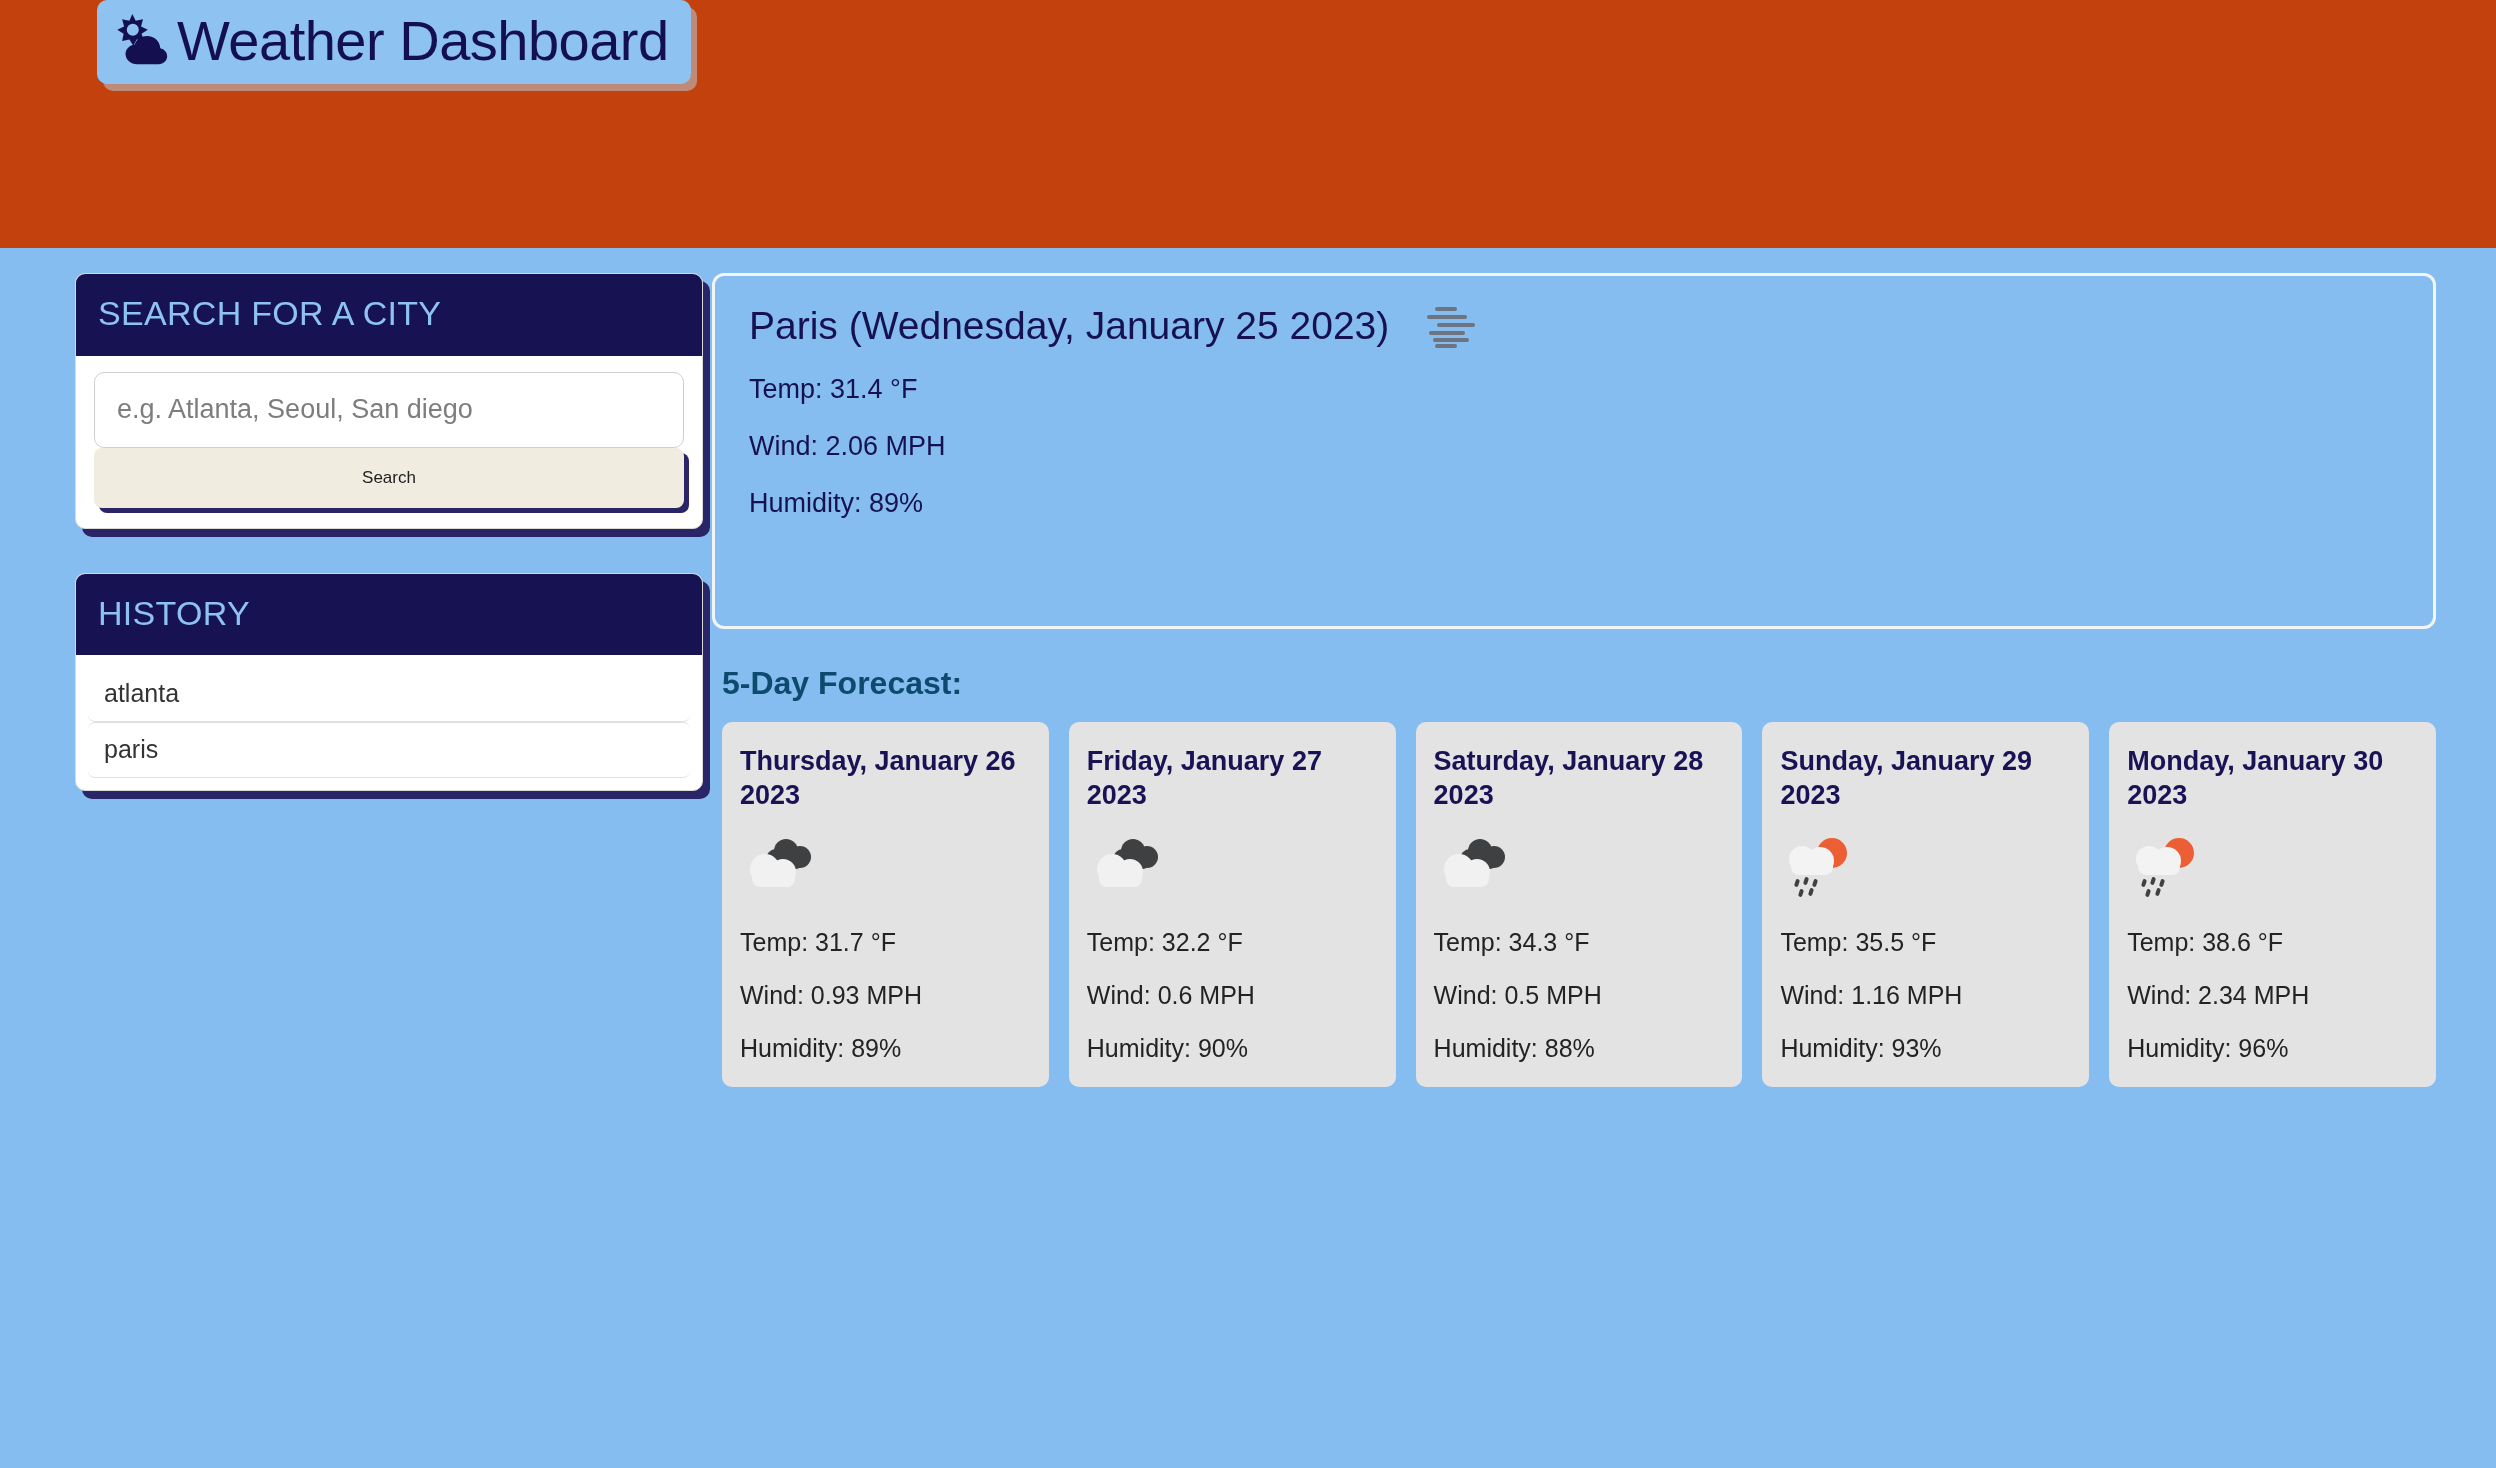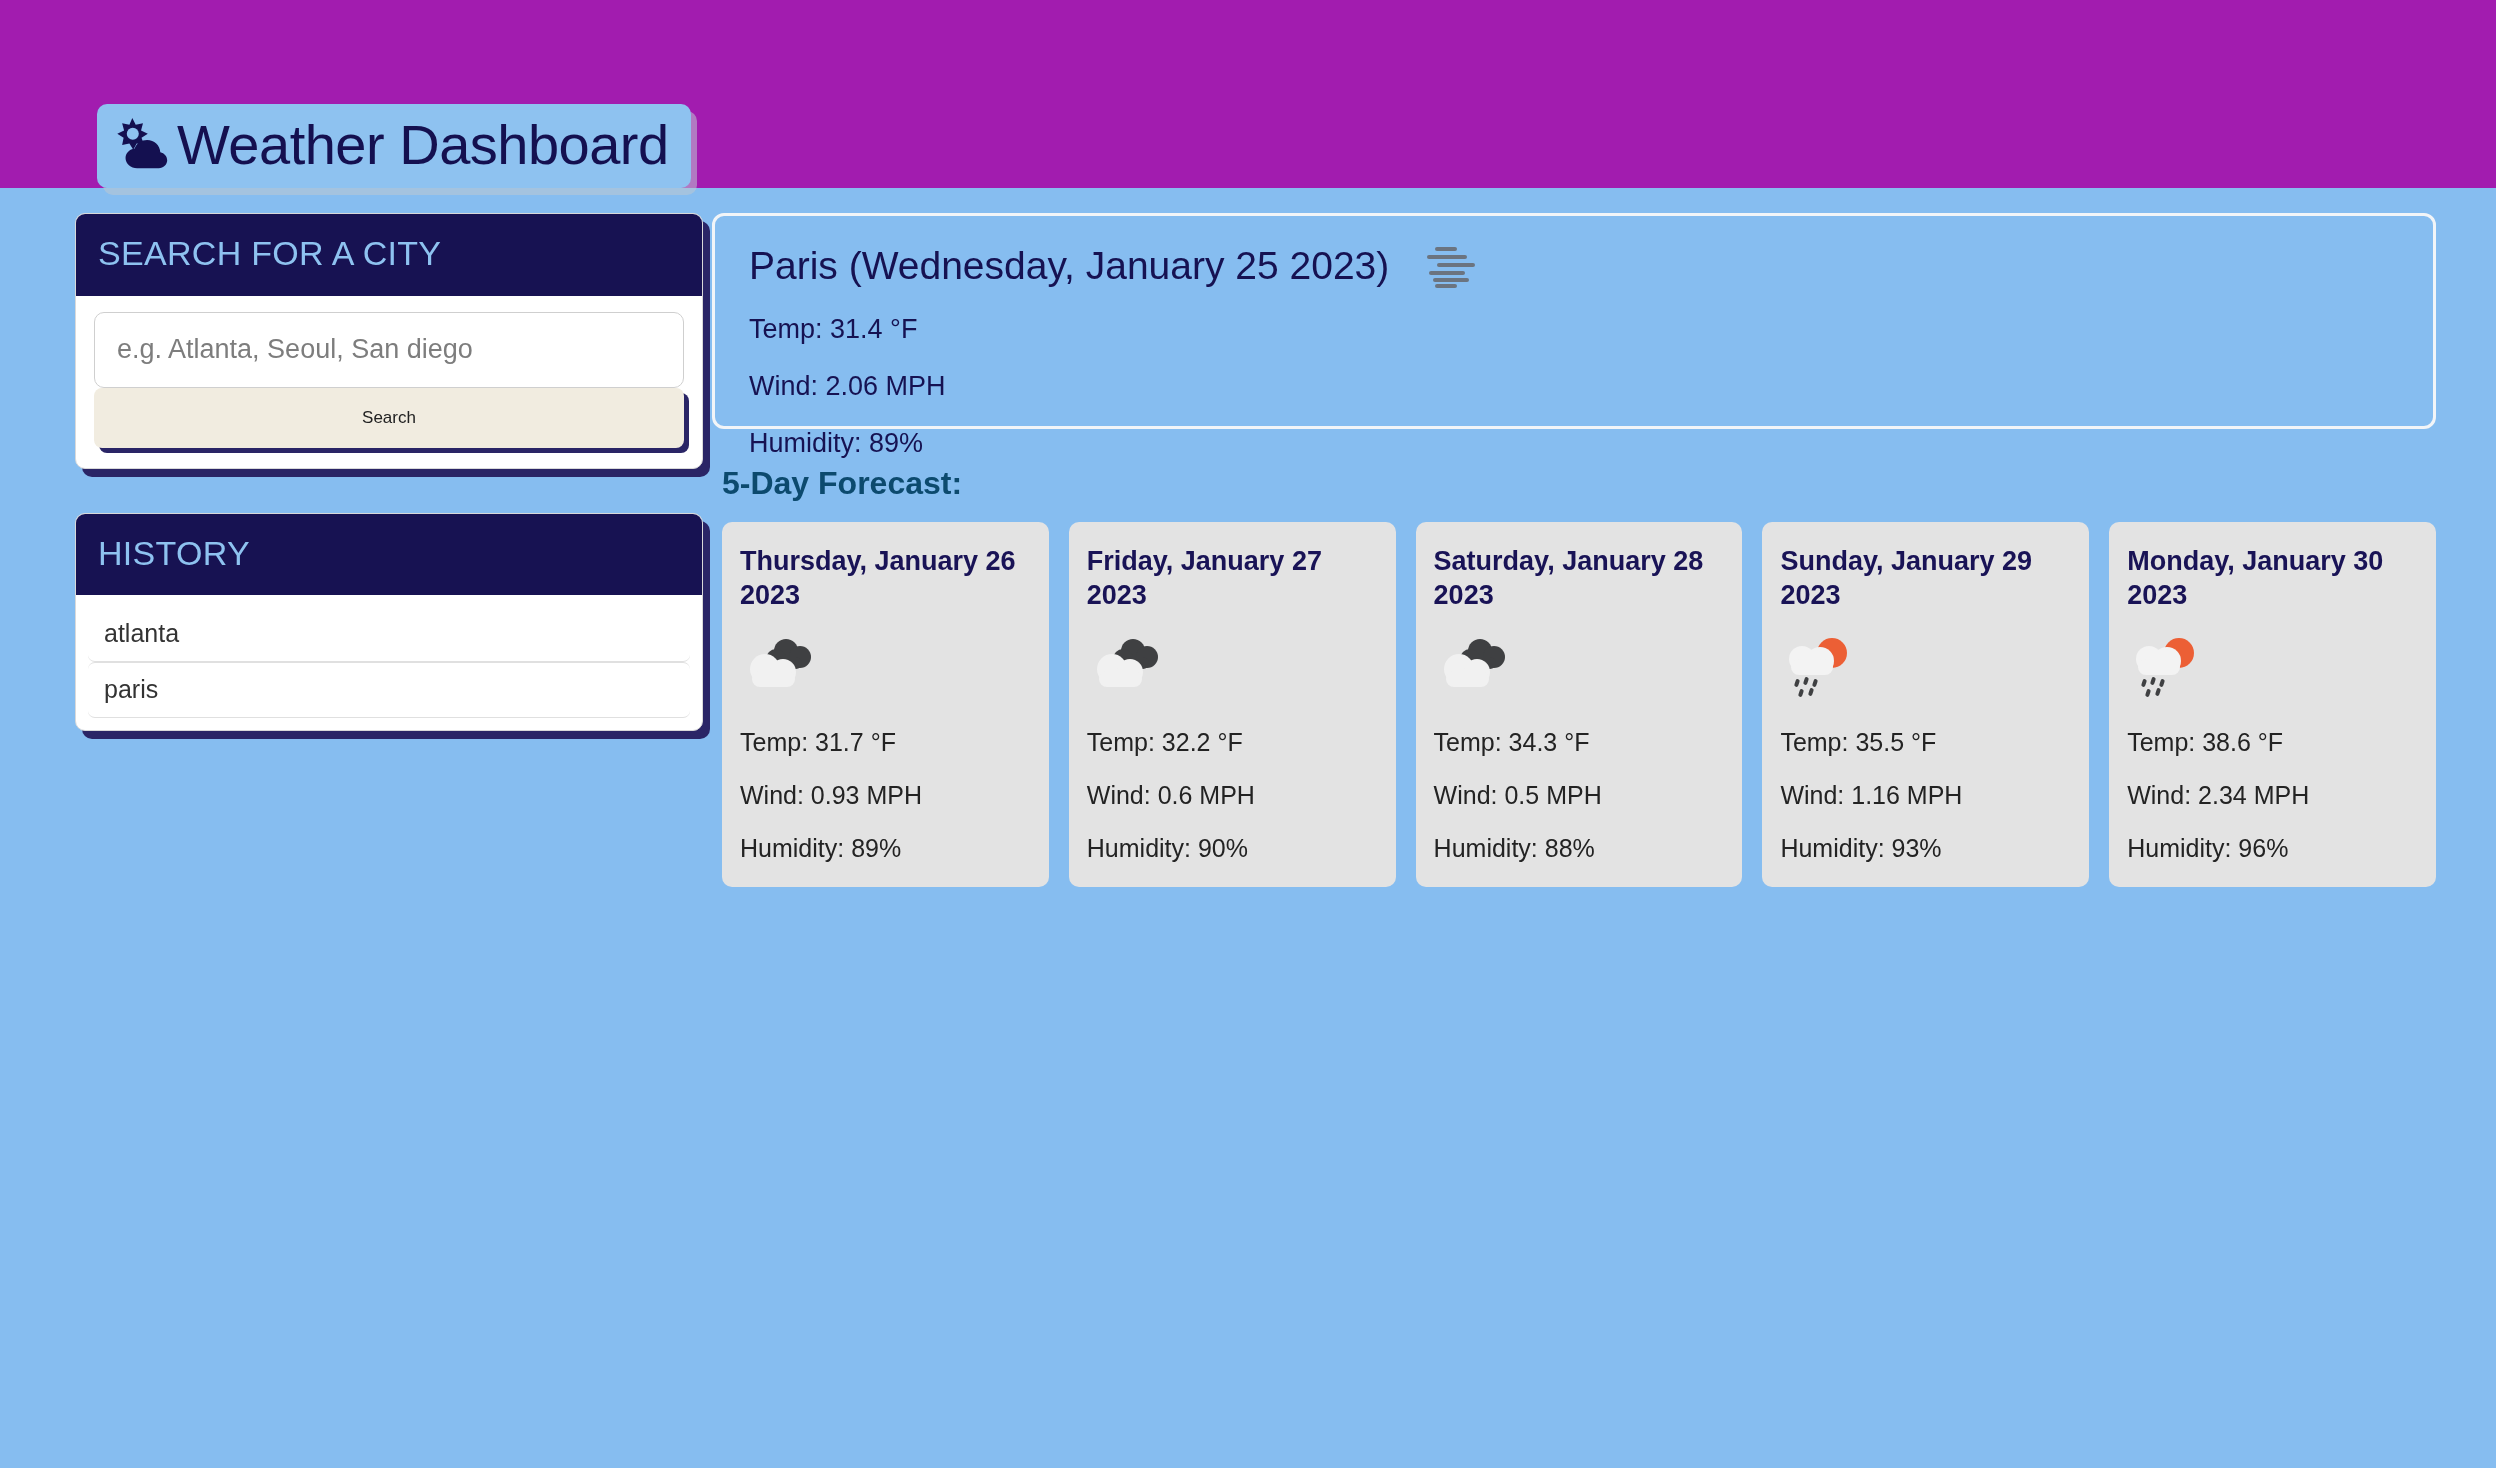--- a/index.html
+++ b/index.html
@@ -16,10 +16,10 @@
 
   
   .navbar {
-    height: 188px;
-    background: #a21caf;
-    display: flex;
-    align-items: flex-end;
+    height: 248px;
+    background: #c2410c;
+    display: flex;
+    align-items: flex-start;
     padding-left: 97px;
     box-sizing: border-box;
   }

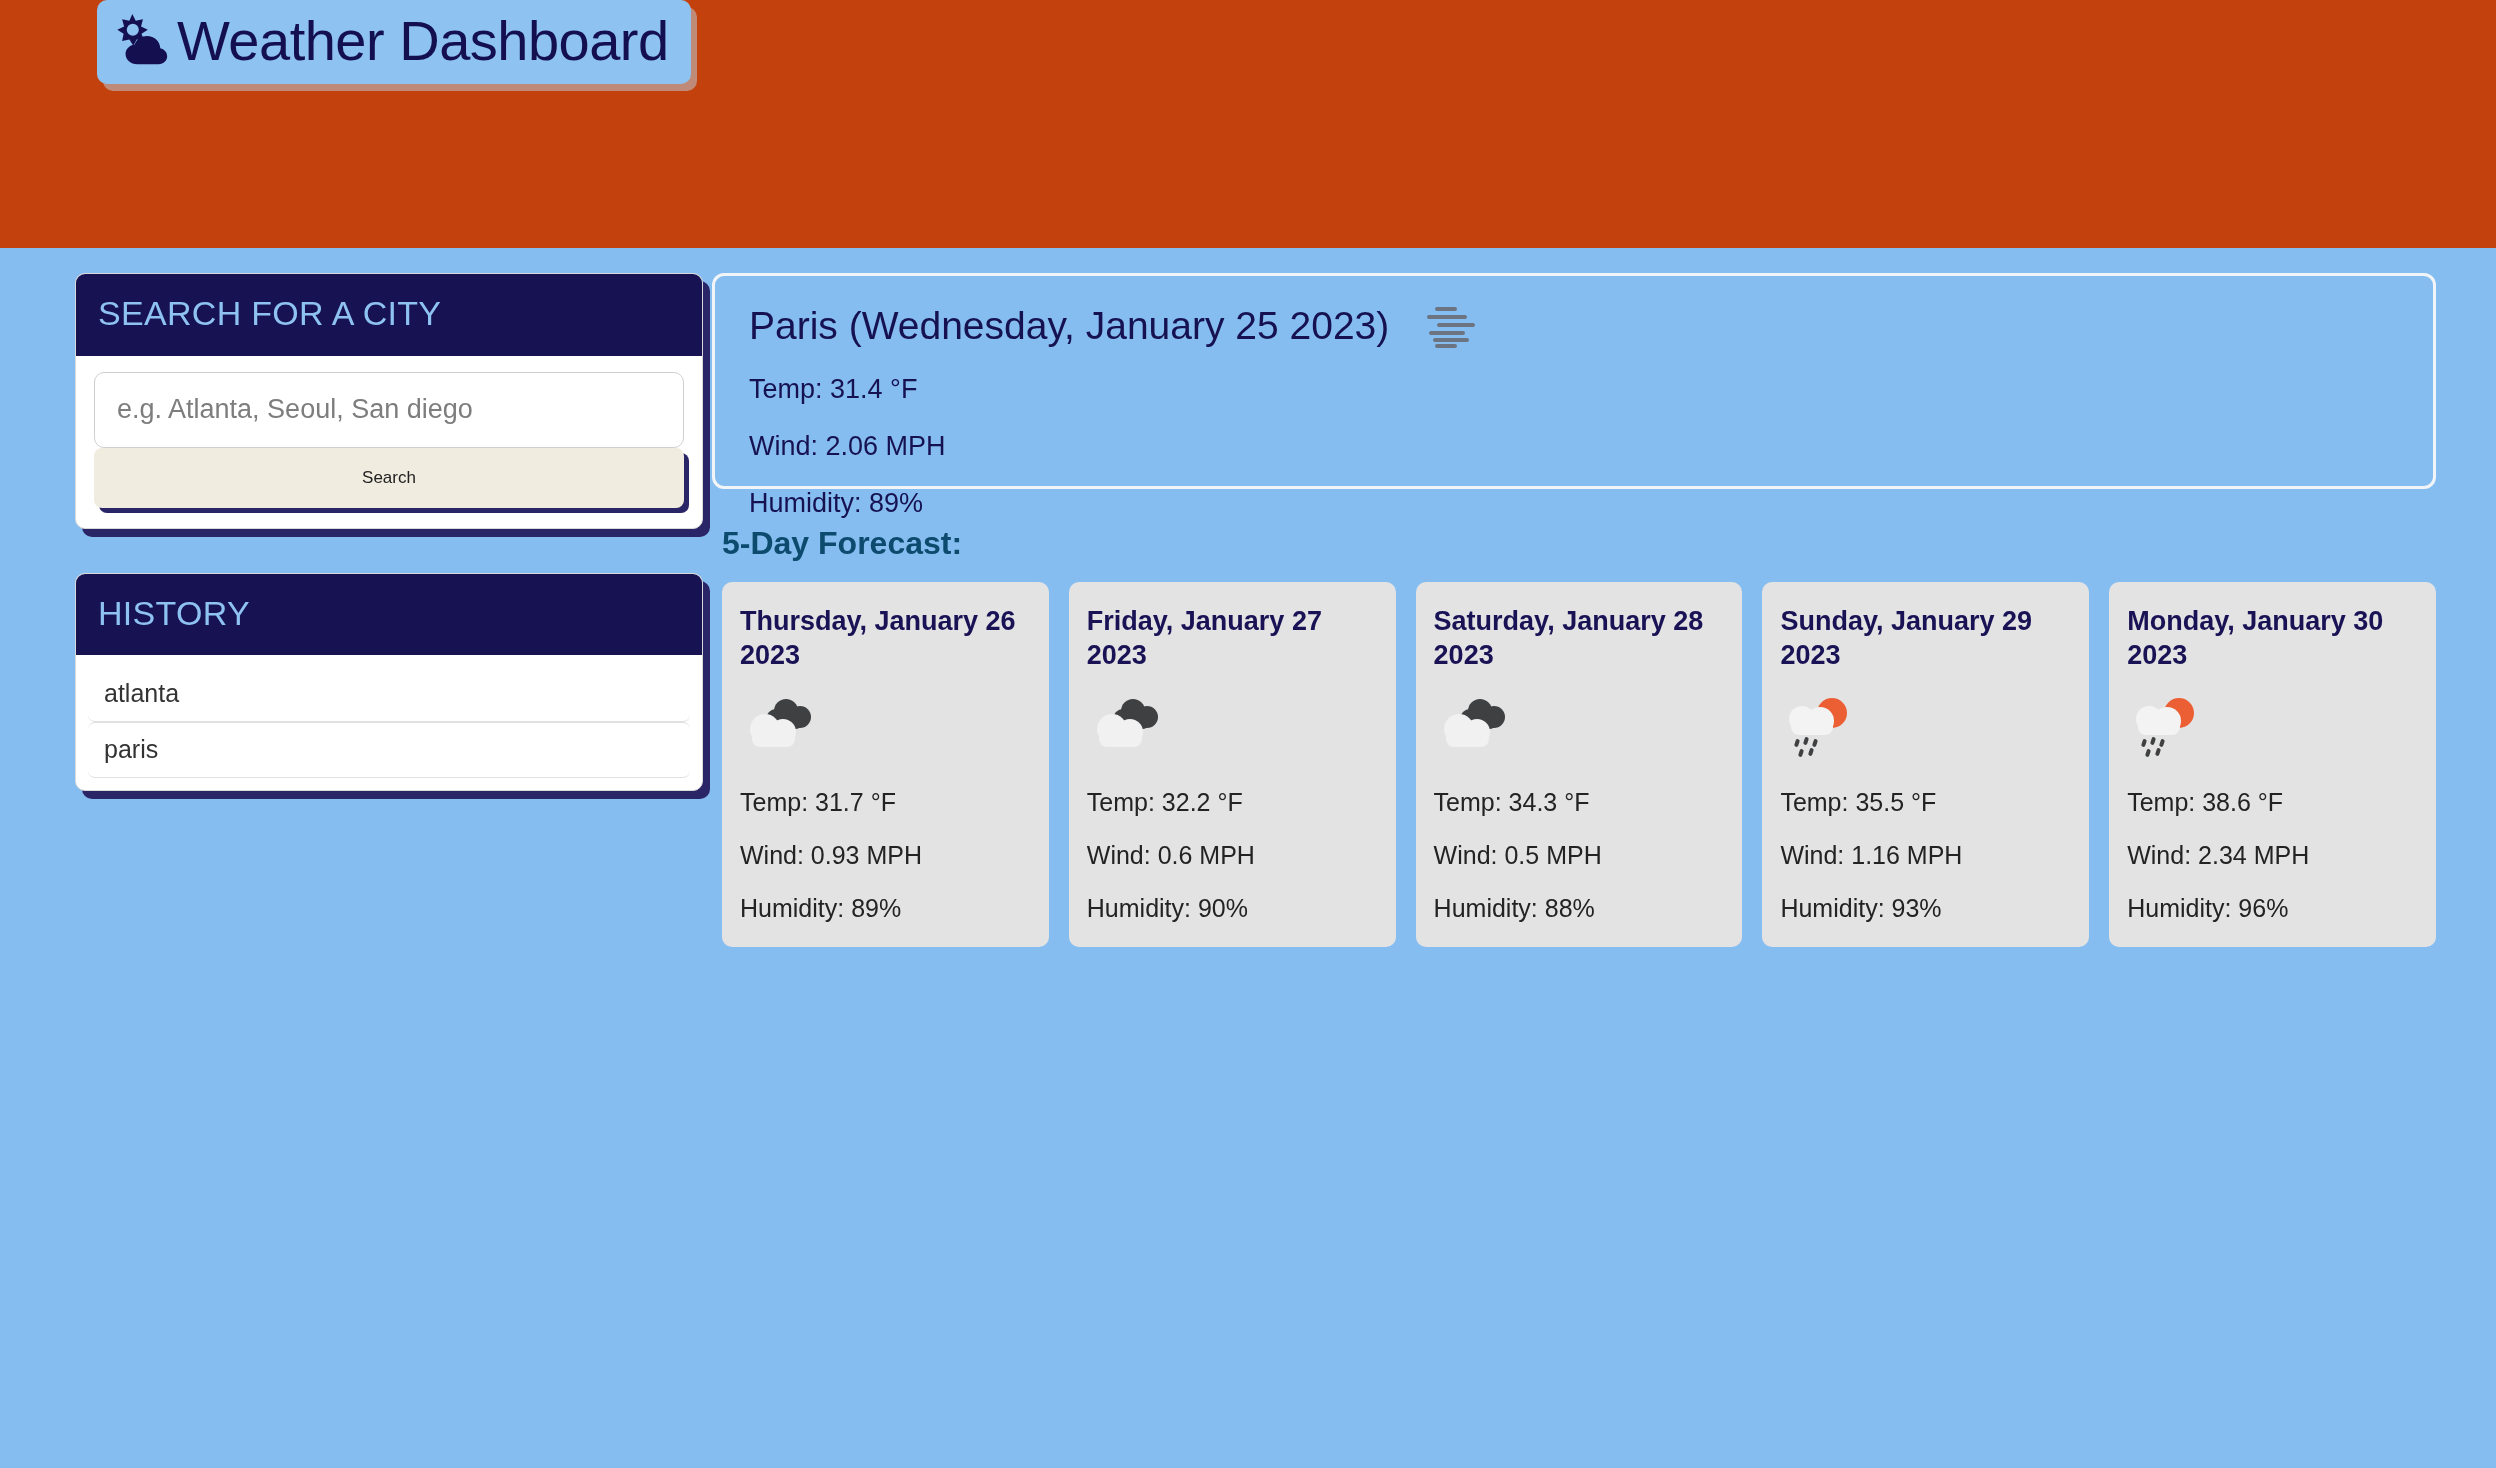--- a/index.html
+++ b/index.html
@@ -148,7 +148,7 @@
     border-radius: 12px;
     padding: 28px 34px 34px 34px;
     box-sizing: border-box;
-    height: 216px;
+    height: 356px;
   }
   .current-head {
     display: flex;

